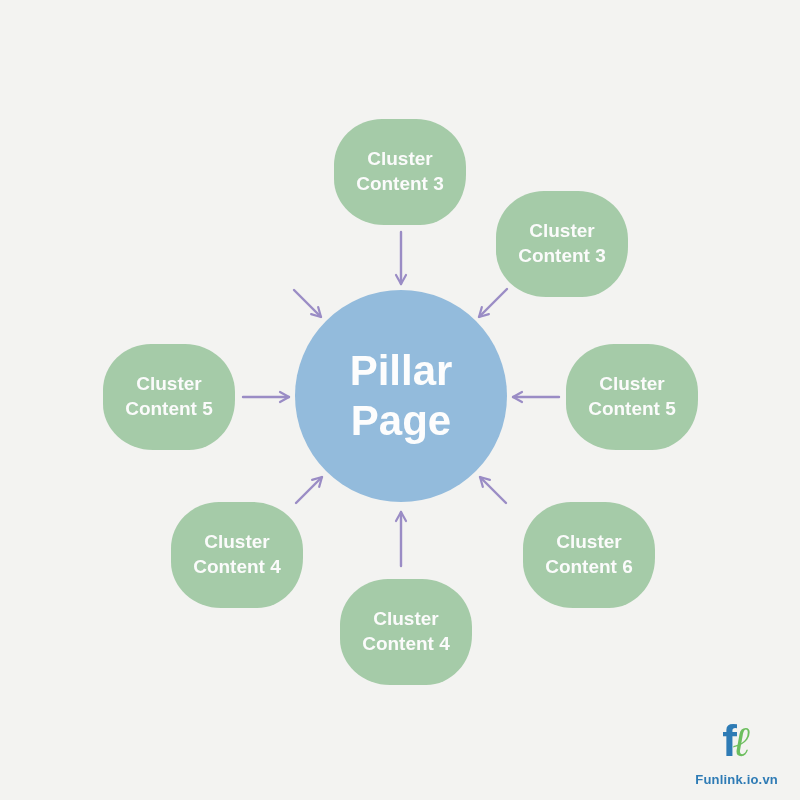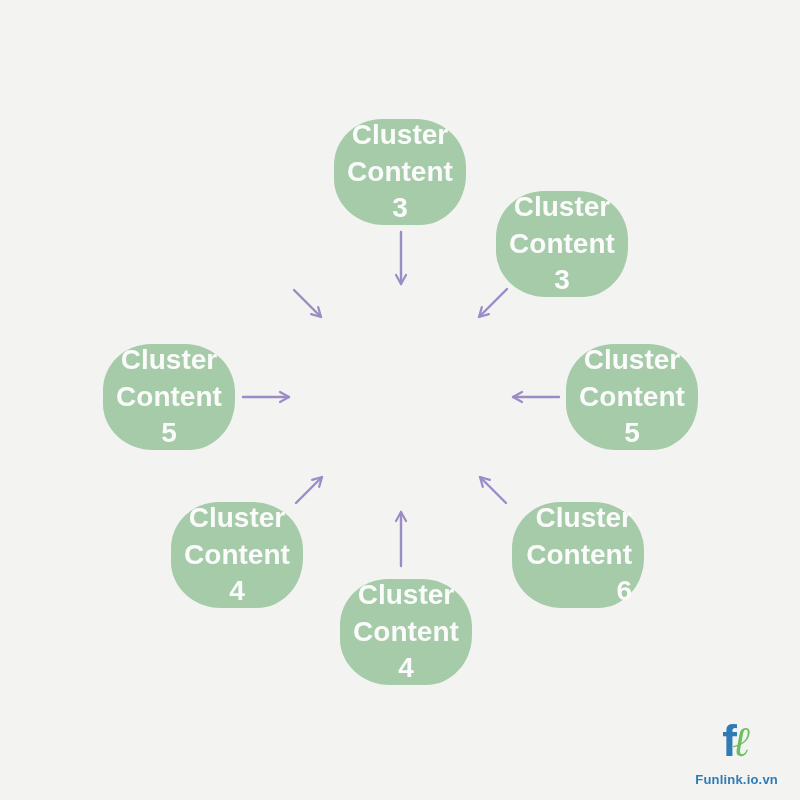--- a/index.html
+++ b/index.html
@@ -38,7 +38,7 @@
     text-align: center;
     color: var(--bubble-text, #FBFBFB);
     font-weight: bold;
-    font-size: 28px;
+    font-size: 19px;
     line-height: 1.3;
     padding: 0 12px;
     box-sizing: border-box;

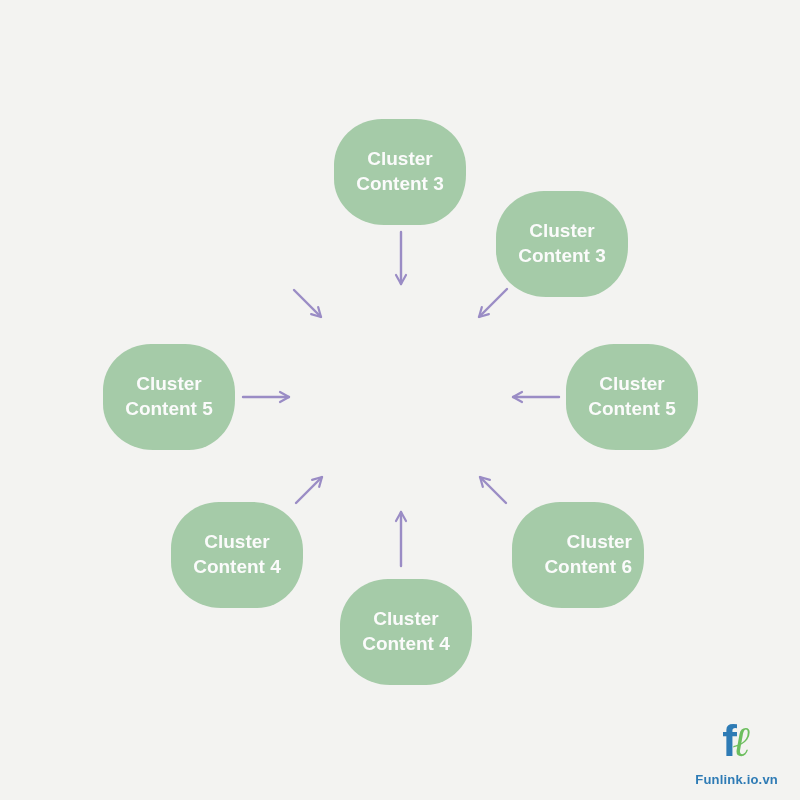--- a/index.html
+++ b/index.html
@@ -161,6 +161,9 @@
     <span>Cluster Content 5</span>
   </div>
 
+  <div class="pillar-circle">
+    <span>Pillar Page</span>
+  </div>
 
   <div class="brand">
     <div class="brand-monogram">

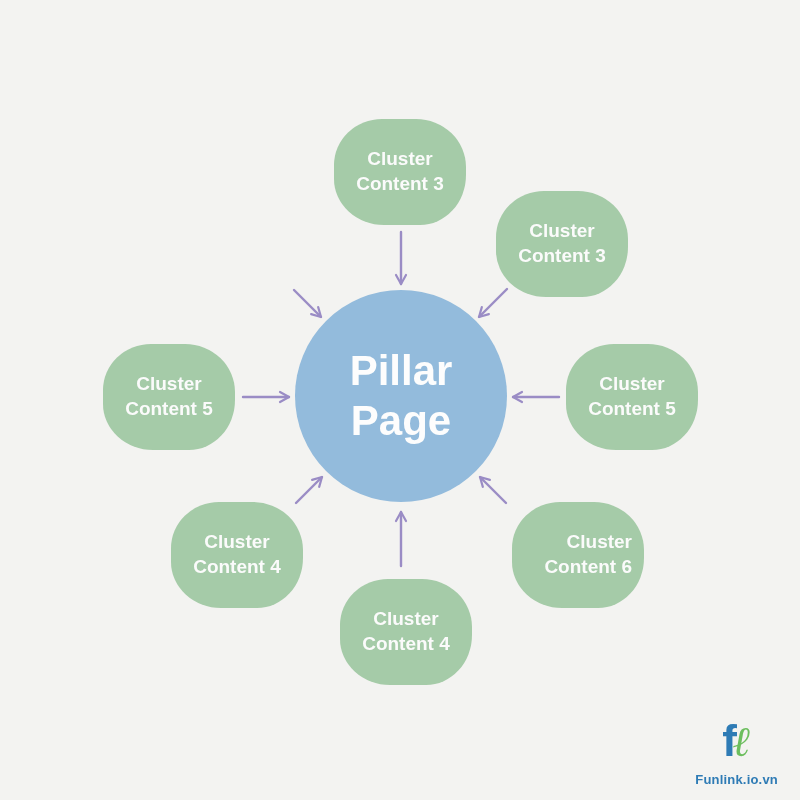--- a/index.html
+++ b/index.html
@@ -49,7 +49,7 @@
   .bubble-left         { left: 103px; top: 344px; }
   .bubble-right        { left: 566px; top: 344px; }
   .bubble-bottom-left  { left: 171px; top: 502px; }
-  .bubble-bottom-right { left: 512px; top: 502px; text-align: right; }
+  .bubble-bottom-right { left: 523px; top: 502px; }
   .bubble-bottom       { left: 340px; top: 579px; }
   .pillar-circle {
     position: absolute;

